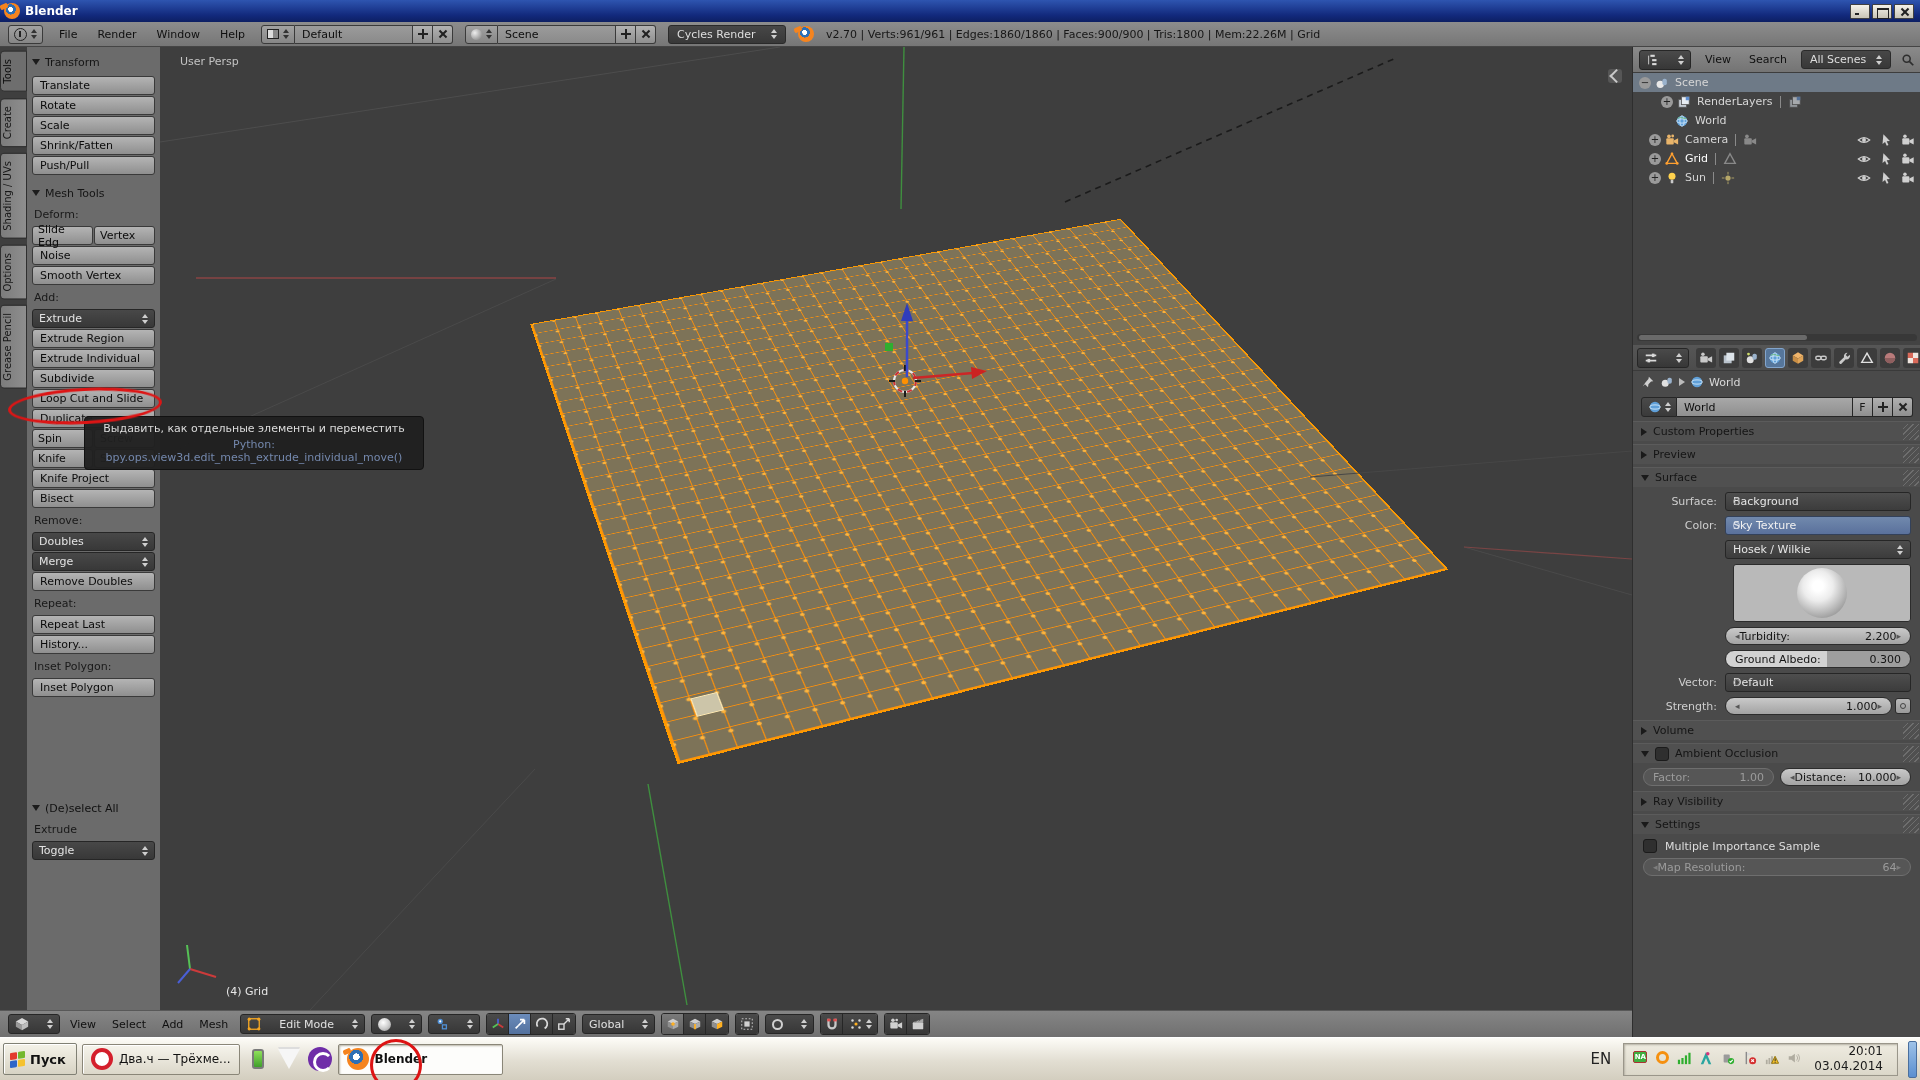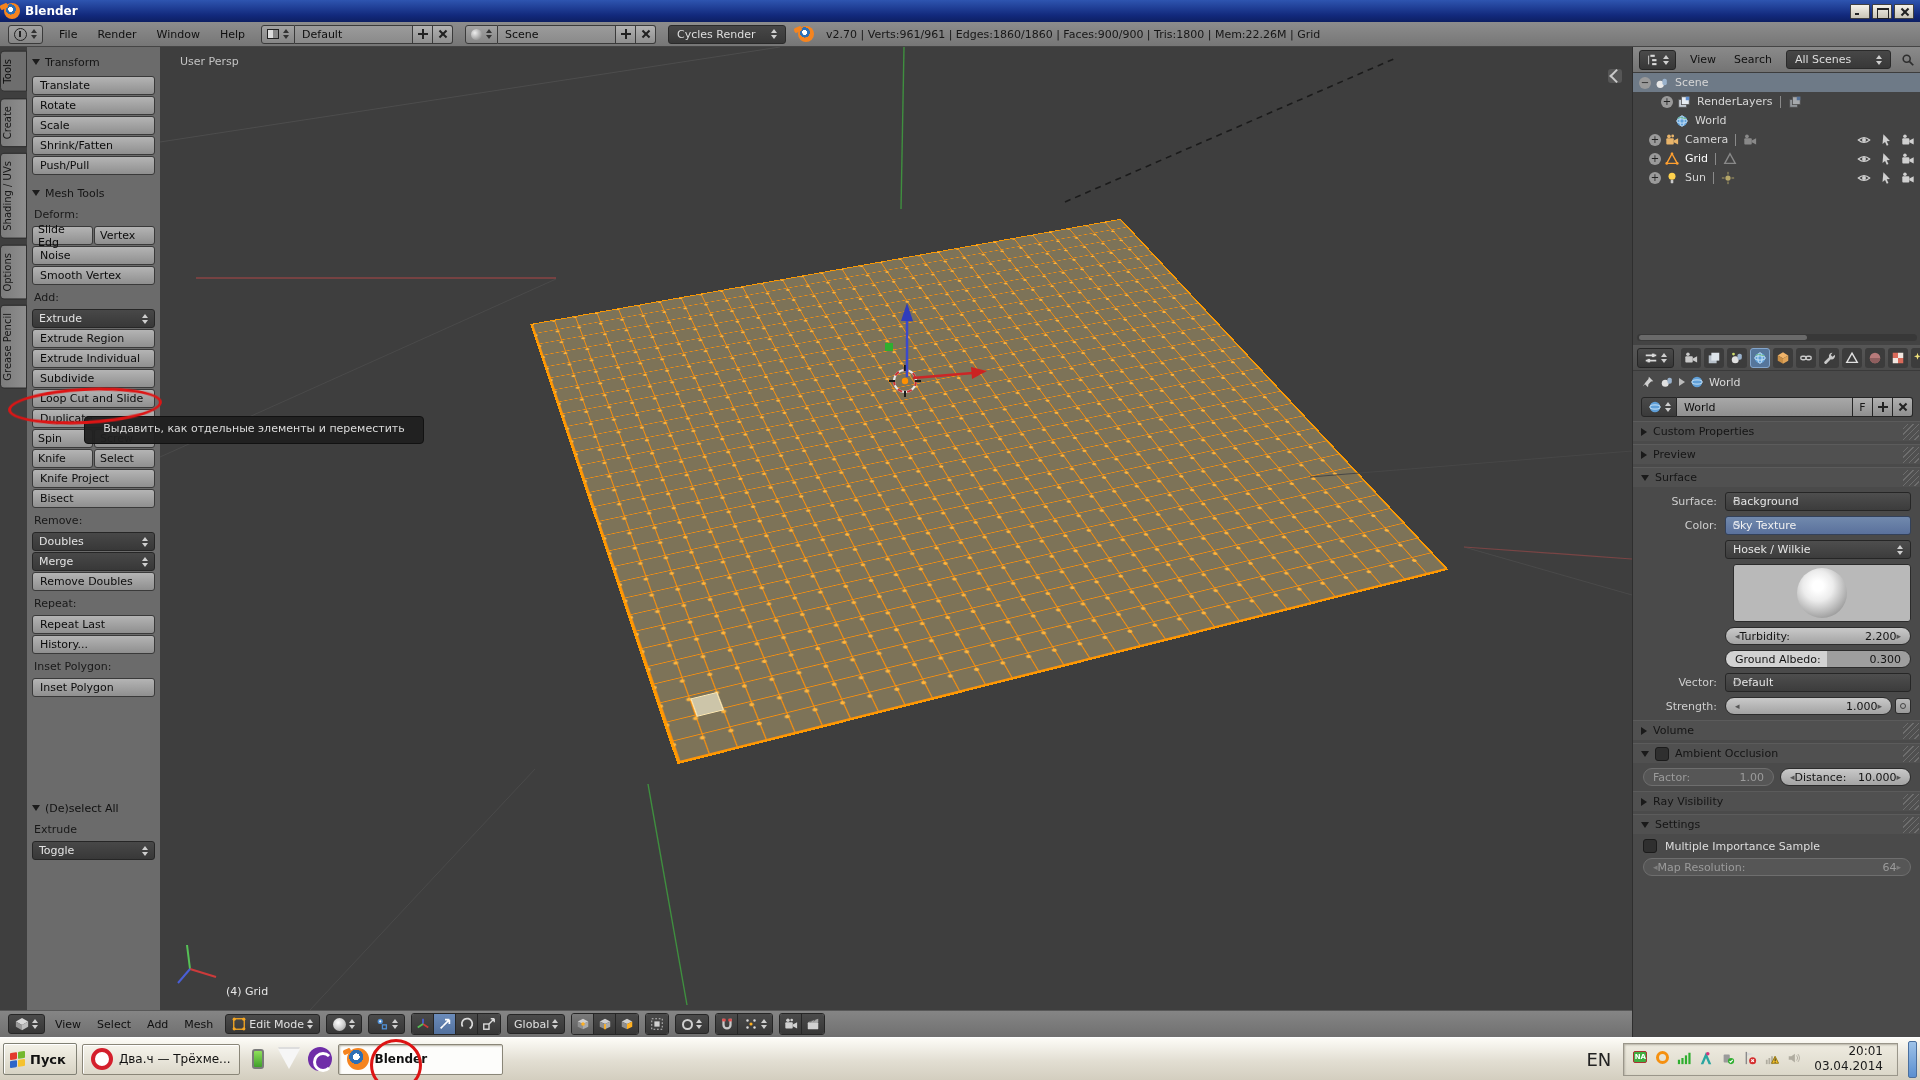--- a/index.html
+++ b/index.html
@@ -926,6 +926,7 @@
 
 <div class="tooltip">
   <div class="l1">Выдавить, как отдельные элементы и переместить</div>
+  <div class="l2">Python: bpy.ops.view3d.edit_mesh_extrude_individual_move()</div>
 </div>
 <div class="ring ring1"></div>
 <div class="ring ring2"></div>

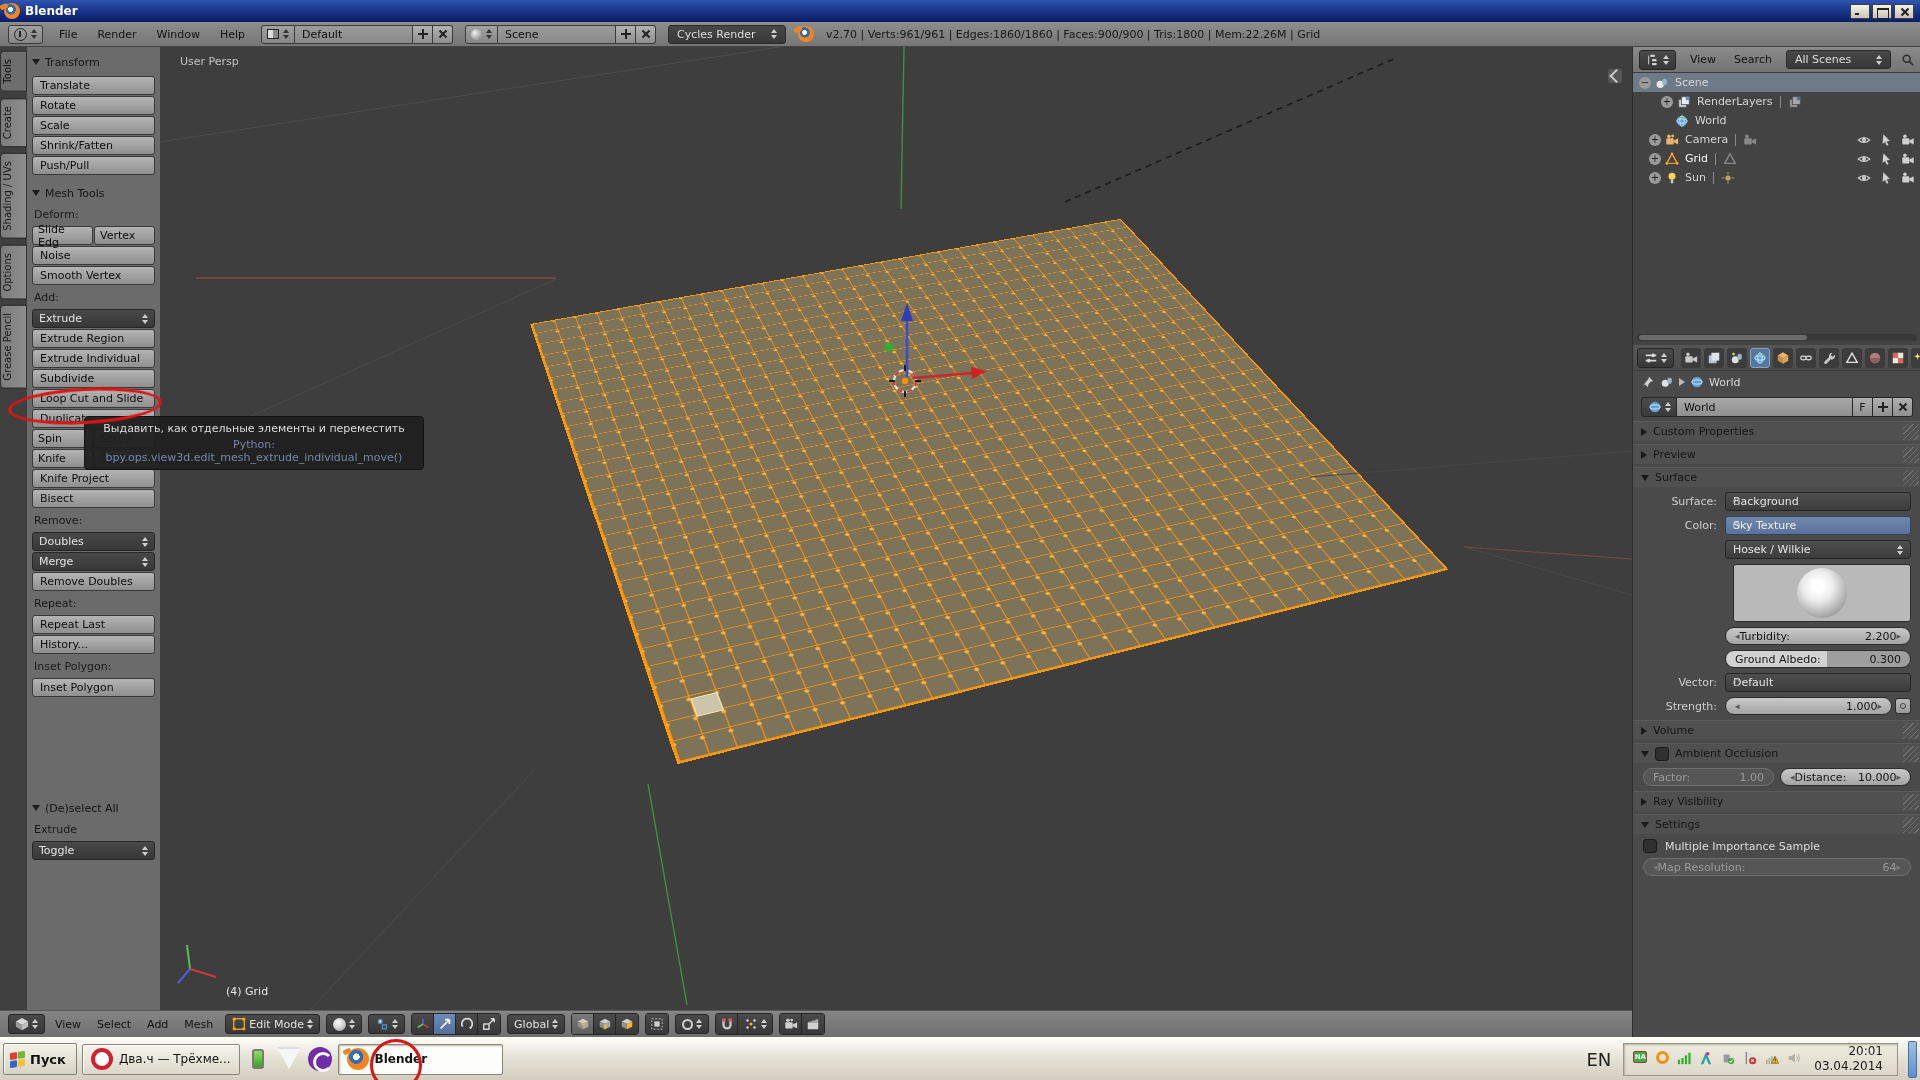--- a/index.html
+++ b/index.html
@@ -67,7 +67,7 @@
 
 .vph{position:absolute;left:0;top:963px;width:1632px;height:27px;background:linear-gradient(#858585,#707070);border-top:1px solid #585858;display:flex;align-items:center;color:#101010;z-index:20}
 .vph .menuitem{margin-right:8px}
-.vcombo{height:20px;border:1px solid #262626;border-radius:3px;background:linear-gradient(#4a4a4a,#373737);color:#e0e0e0;display:flex;align-items:center;gap:3px;padding:0 6px;margin-right:6px;cursor:pointer}
+.vcombo{height:20px;border:1px solid #262626;border-radius:3px;background:linear-gradient(#4a4a4a,#373737);color:#e0e0e0;display:flex;align-items:center;gap:18px;padding:0 6px;margin-right:6px;cursor:pointer}
 .btngroup{display:flex;border:1px solid #262626;border-radius:3px;overflow:hidden;margin-right:6px}
 .btngroup .gb{width:22px;height:20px;background:linear-gradient(#4a4a4a,#373737);display:flex;align-items:center;justify-content:center;border-right:1px solid #262626;cursor:pointer}
 .btngroup .gb:last-child{border-right:none}

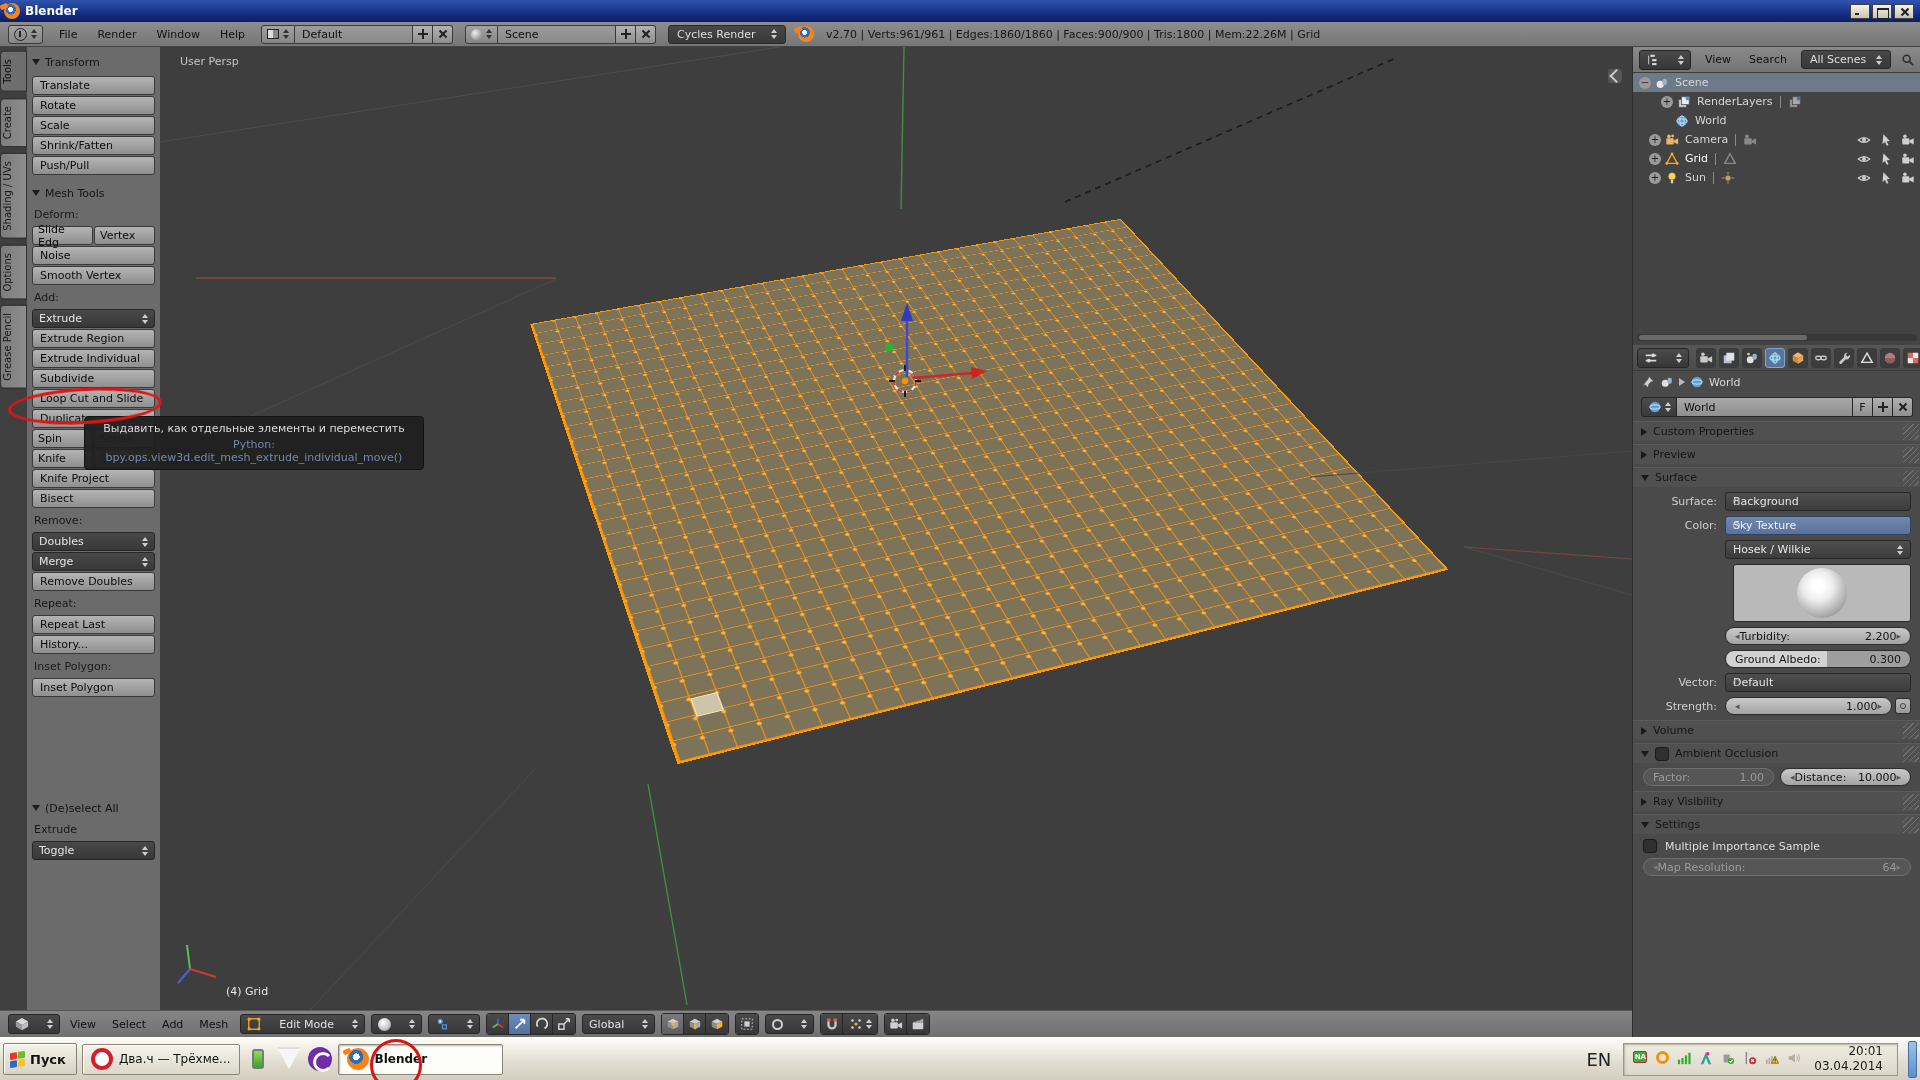--- a/index.html
+++ b/index.html
@@ -123,7 +123,7 @@
 .task.active{background:#fdfdfb;box-shadow:inset 1px 1px 2px #b9b5a7;font-weight:bold}
 .qicon{width:26px;height:26px;display:flex;align-items:center;justify-content:center;cursor:pointer}
 .tray{margin-left:auto;display:flex;align-items:center;gap:8px}
-.langbadge{font-size:18px;color:#222;padding:0 4px}
+.langbadge{font-size:15px;color:#222;padding:0 4px}
 .traybox{height:33px;border:1px solid #9a968a;box-shadow:inset 1px 1px 2px #b5b1a4;display:flex;align-items:center;gap:6px;padding:0 8px;background:linear-gradient(#eeebe0,#dcd8ca)}
 .clock{text-align:right;font-size:12px;color:#1a1a1a;line-height:1.25;padding:0 6px}
 .showdesk{width:9px;height:37px;background:linear-gradient(#9ec2e8,#5a8fd0);border:1px solid #4a6f9e;border-radius:2px;margin-left:2px;cursor:pointer}

